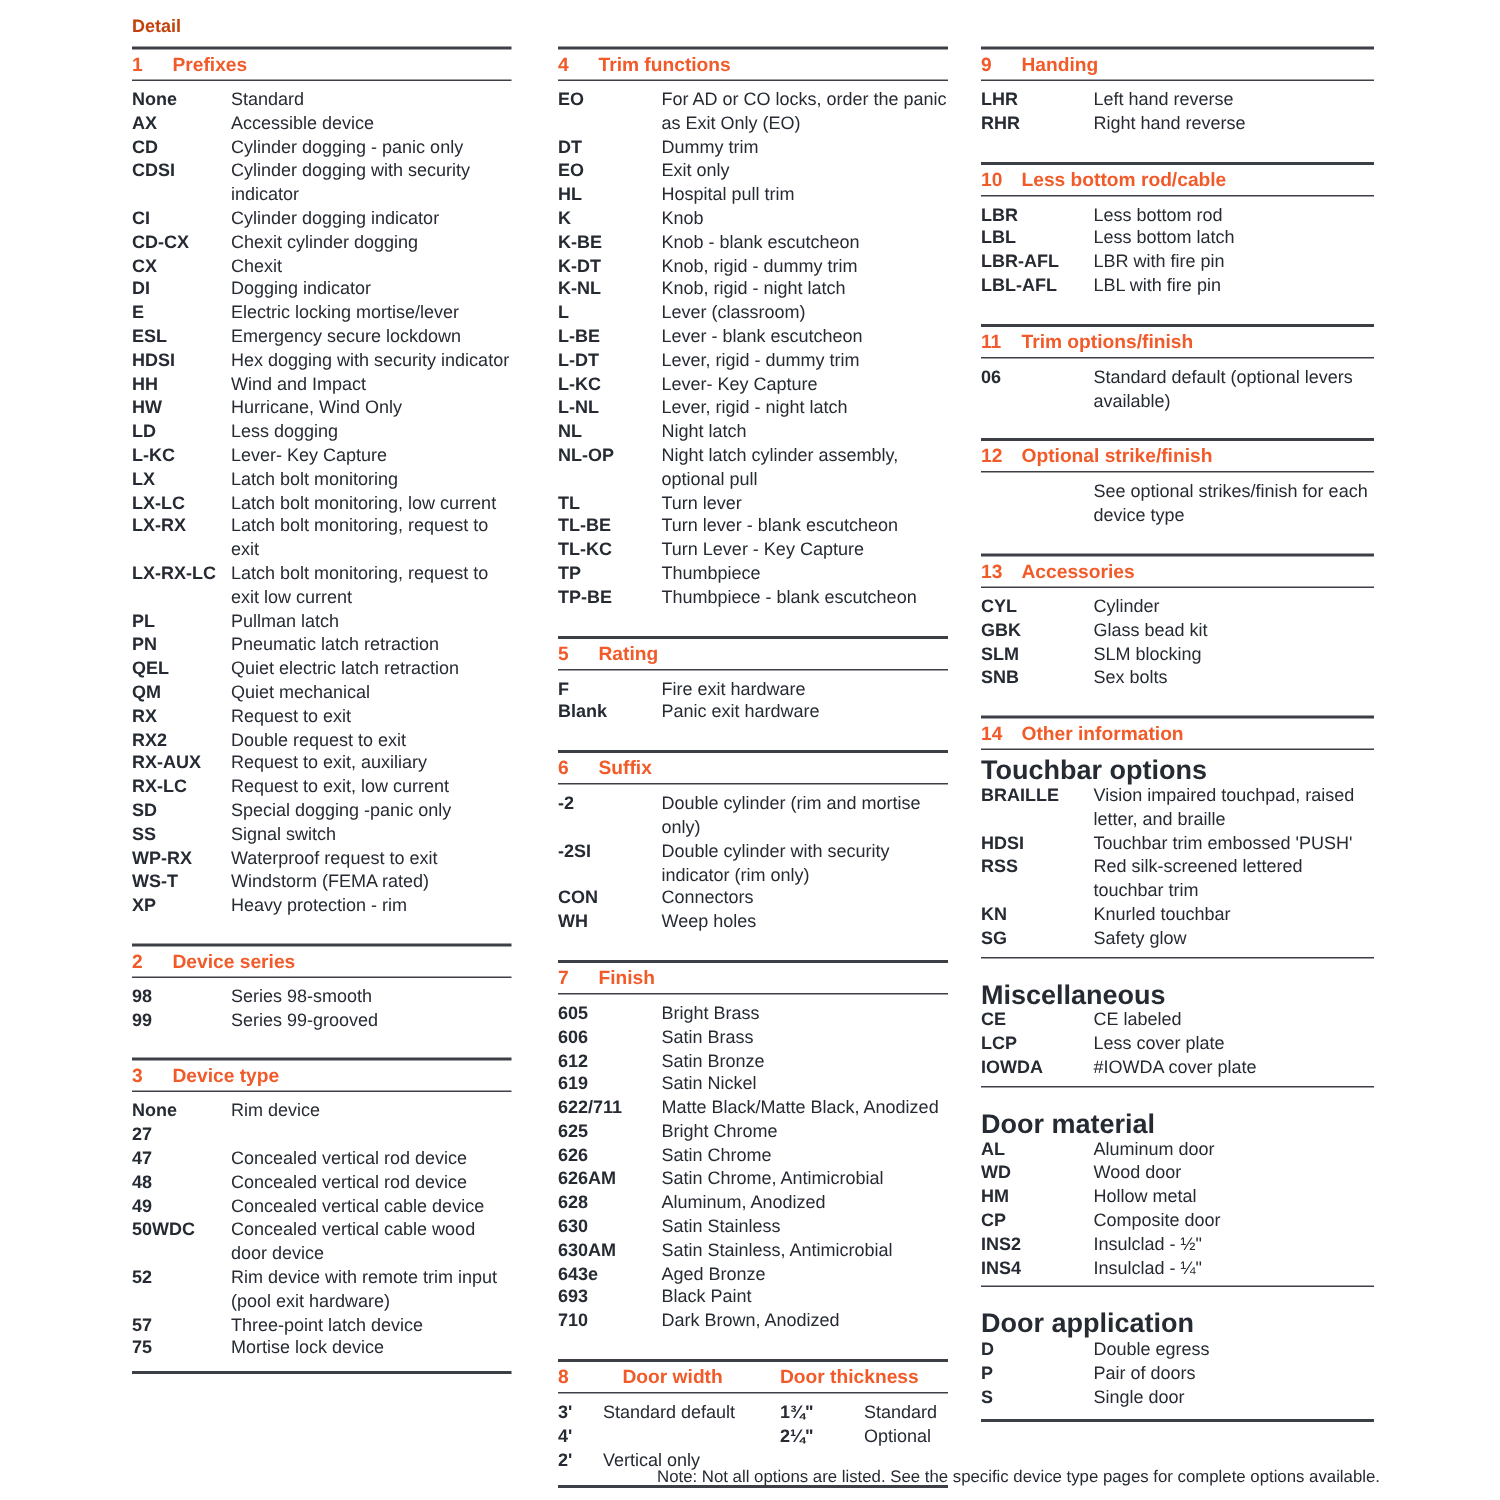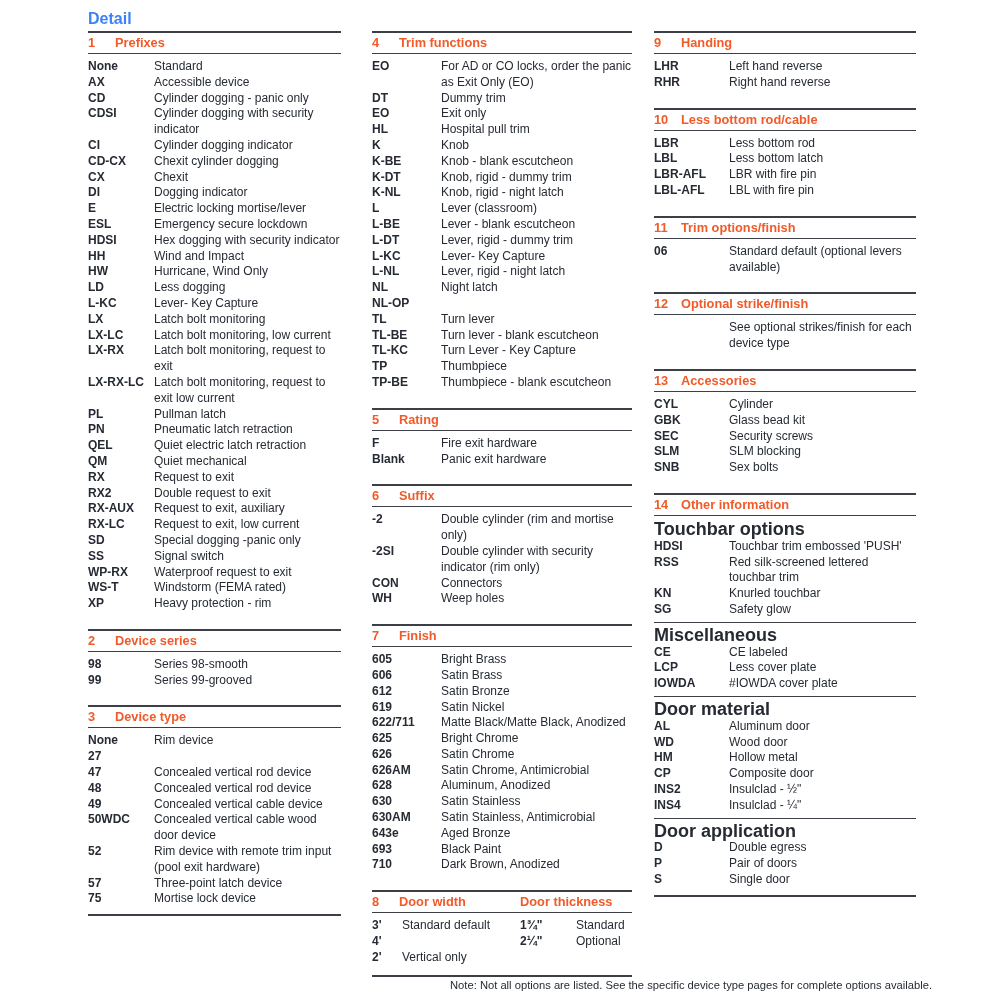--- a/index.html
+++ b/index.html
@@ -7,7 +7,7 @@
     width:1000px;height:1000px;background:#ffffff;position:relative;overflow:hidden;
     font-family:"Liberation Sans",sans-serif;color:#262b33;
   }
-  .page-title{position:absolute;left:88px;top:10px;font-size:16px;font-weight:bold;color:#3b82f6;}
+  .page-title{position:absolute;left:88px;top:10px;font-size:12px;font-weight:bold;color:#c2410c;}
   .col{position:absolute;top:31px;}
   .col-1{left:88px;width:253px;}
   .col-2{left:372px;width:260px;}

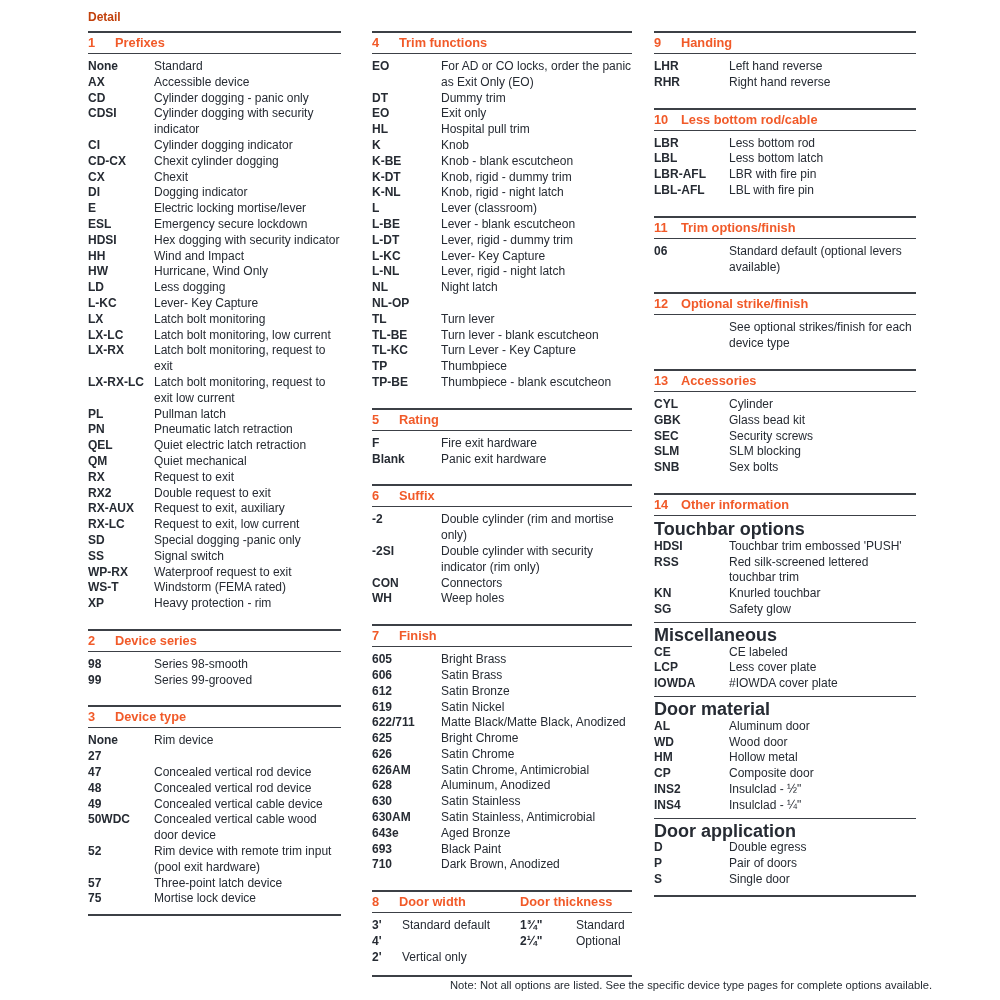--- a/index.html
+++ b/index.html
@@ -307,6 +307,7 @@
         </div>
         <div class="row">
           <span class="code">NL-OP</span>
+          <span class="desc">Night latch cylinder assembly, optional pull</span>
         </div>
         <div class="row">
           <span class="code">TL</span>

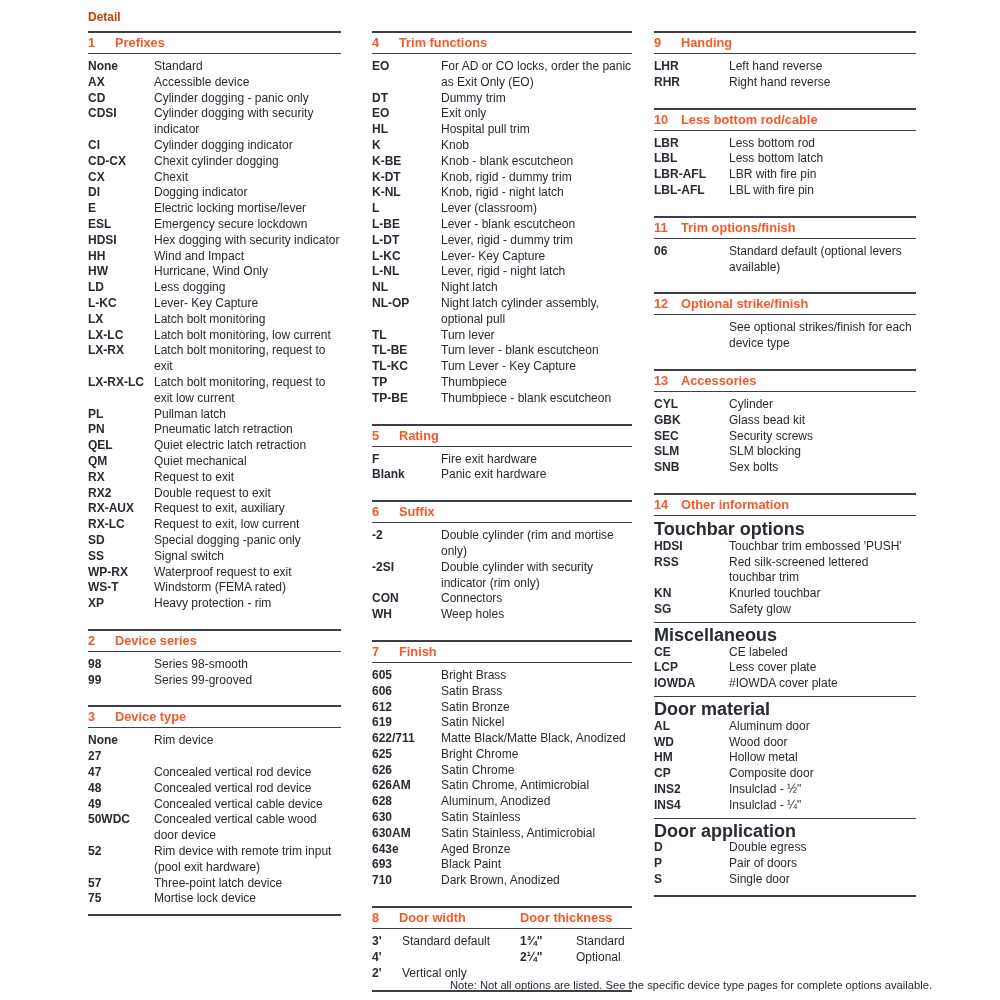--- a/index.html
+++ b/index.html
@@ -551,10 +551,6 @@
           <span class="desc">Glass bead kit</span>
         </div>
         <div class="row">
-          <span class="code">SEC</span>
-          <span class="desc">Security screws</span>
-        </div>
-        <div class="row">
           <span class="code">SLM</span>
           <span class="desc">SLM blocking</span>
         </div>

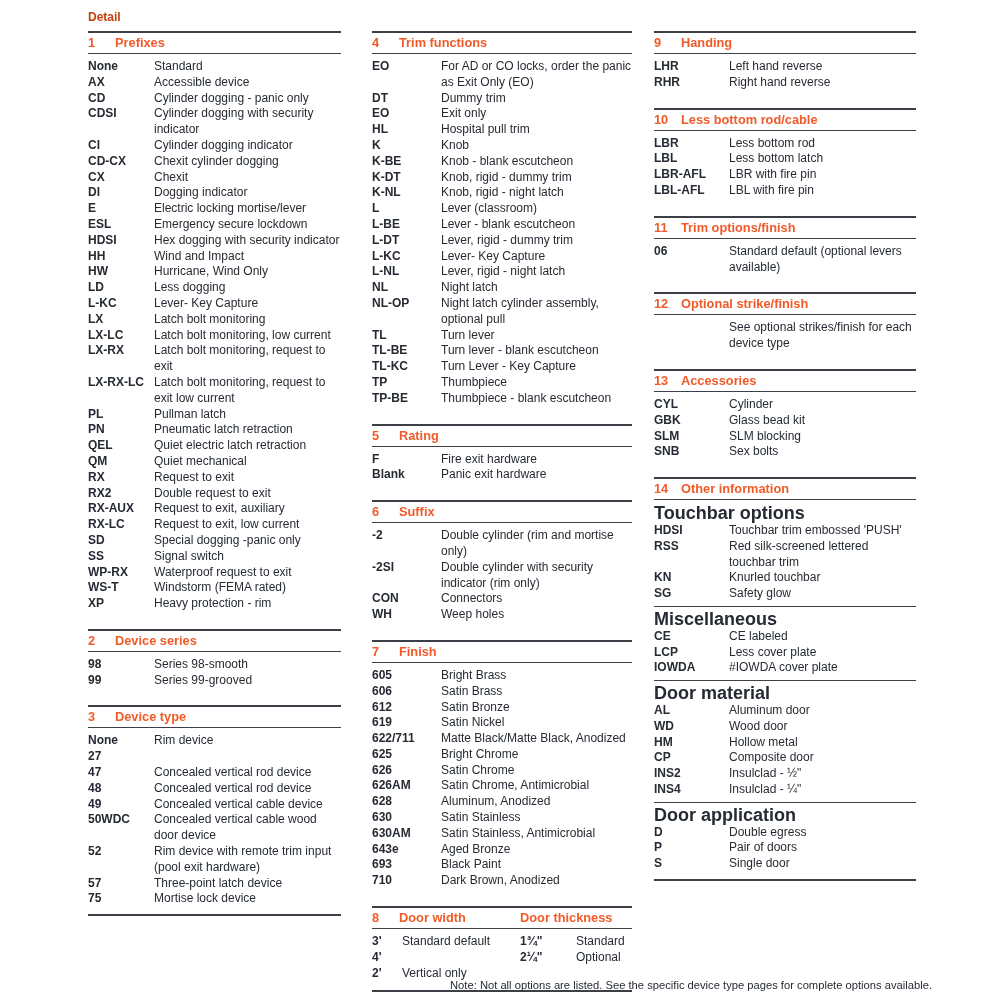--- a/index.html
+++ b/index.html
@@ -569,6 +569,10 @@
         <div class="group">
           <div class="group-label">Touchbar options</div>
           <div class="row">
+            <span class="code">BRAILLE</span>
+            <span class="desc">Vision impaired touchpad, raised letter, and braille</span>
+          </div>
+          <div class="row">
             <span class="code">HDSI</span>
             <span class="desc">Touchbar trim embossed 'PUSH'</span>
           </div>

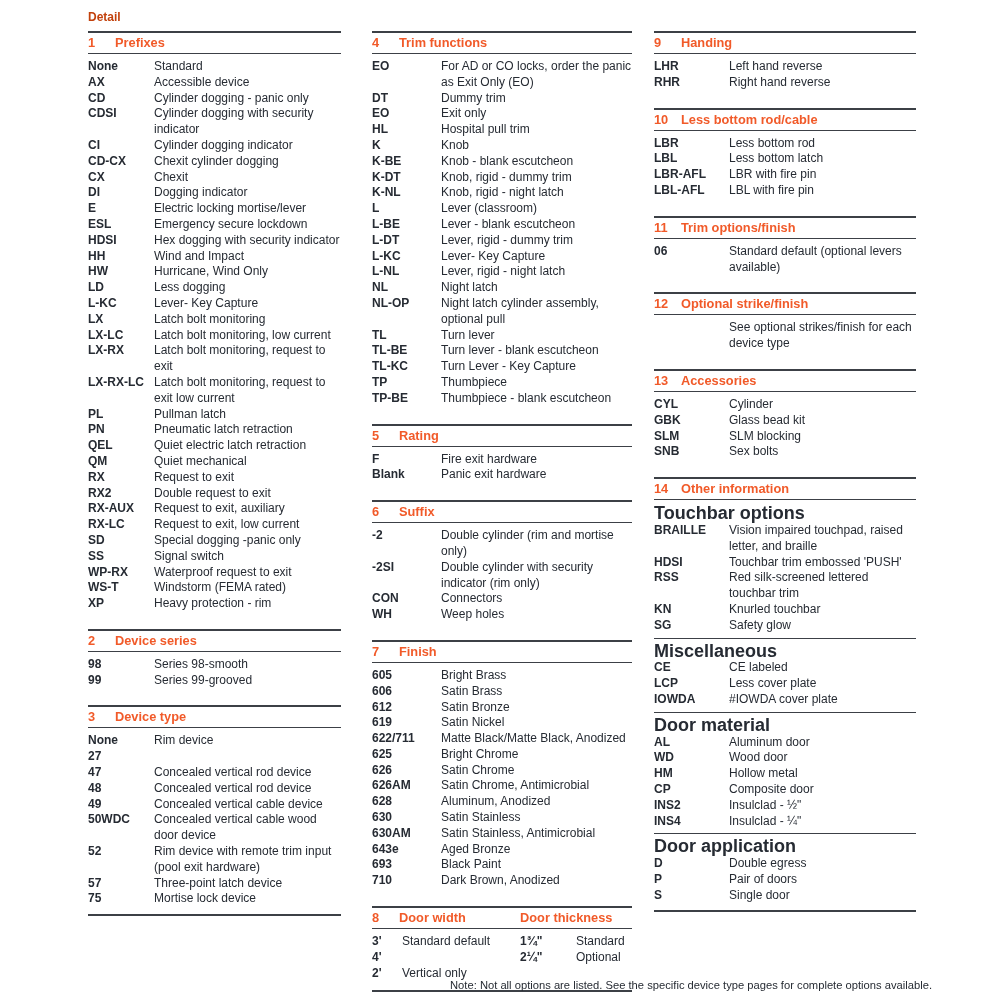--- a/index.html
+++ b/index.html
@@ -30,7 +30,7 @@
   .col-3 .code{flex-basis:71px;}
   .desc{flex:1;}
   .group-label{font-weight:bold;font-size:18px;margin:1px 0 1px;}
-  .group-sep{border-top:1.5px solid #3c4046;margin-top:4px;padding-top:4px;}
+  .group-sep{border-top:1.5px solid #3c4046;margin-top:4px;padding-top:16px;}
   
   .dual-header-left{flex:0 0 148px;display:flex;}
   .dual-rows{display:flex;padding:5px 0 9px;font-size:12px;line-height:15.8px;}

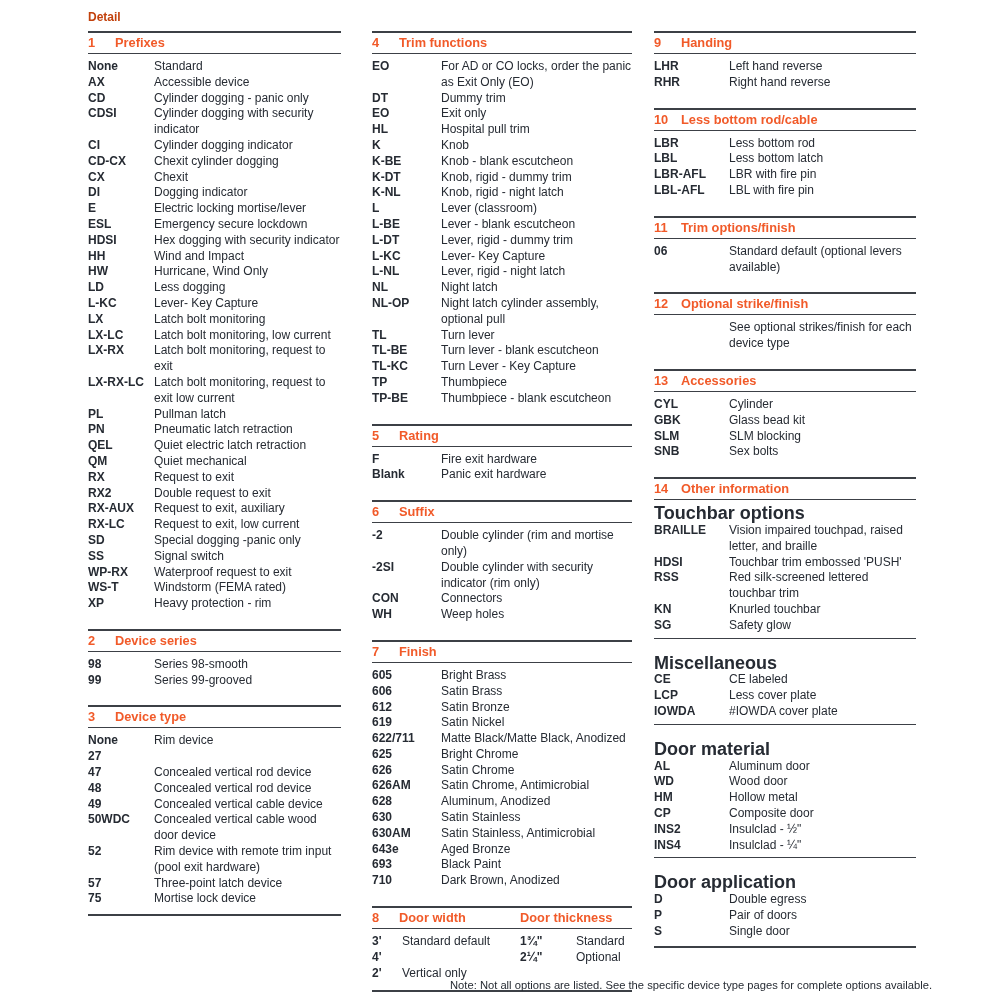--- a/index.html
+++ b/index.html
@@ -20,7 +20,7 @@
   }
   .sec-num{flex:0 0 27px;}
   .sec-title{flex:0 1 auto;}
-  .dual .sec-title{flex:1;}
+  .dual .sec-title{flex:1;margin-left:16px;}
   .sec-title2{flex:0 0 112px;}
   .rows{padding:5px 0 7px;font-size:12px;line-height:15.8px;}
   .section.closed > .rows, .section.closed > .dual-rows{border-bottom:2.5px solid #3c4046;}

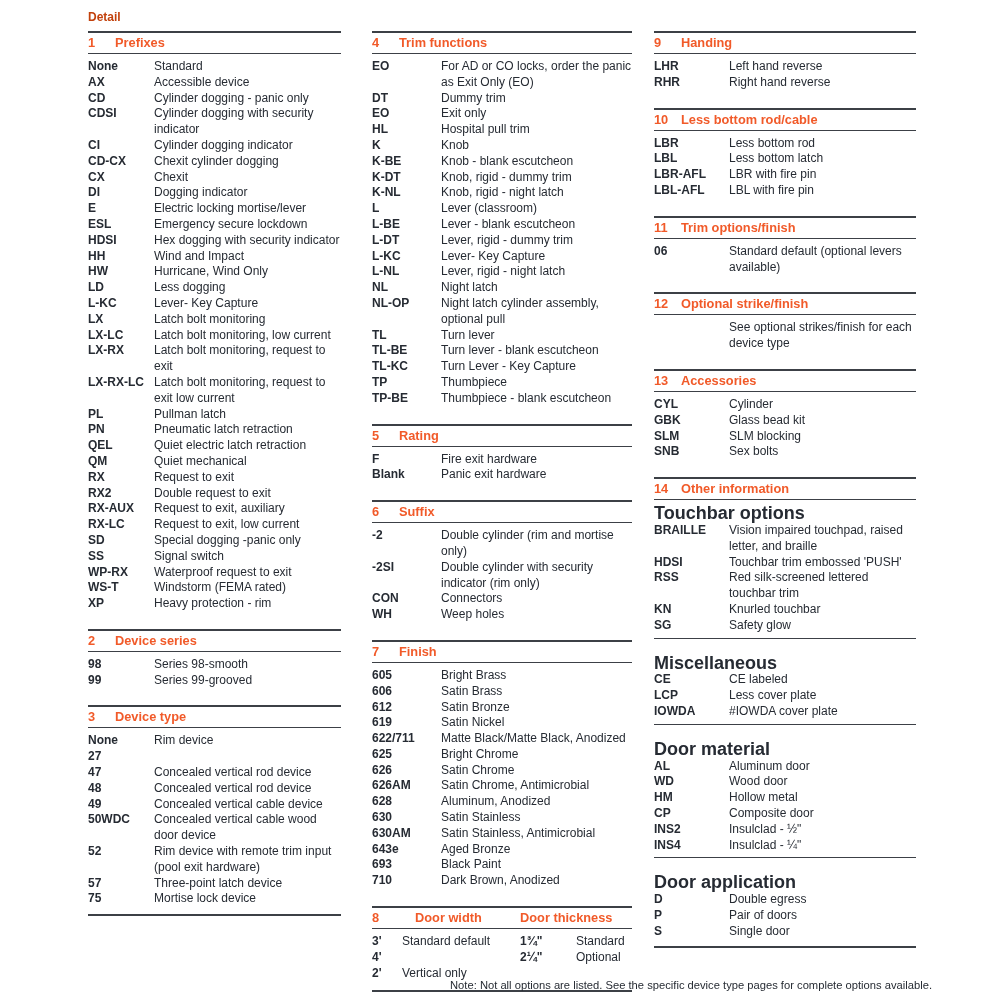--- a/index.html
+++ b/index.html
@@ -38,7 +38,7 @@
   .dual-right{flex:1;}
   .dual-left .code{flex:0 0 26px;}
   .dual-right .code{flex:0 0 52px;}
-  .note{position:absolute;right:68px;bottom:9px;font-size:11.2px;color:#262b33;}
+  .note{position:absolute;right:80px;bottom:9px;font-size:11.2px;color:#262b33;}
 </style>
 </head>
 <body>

